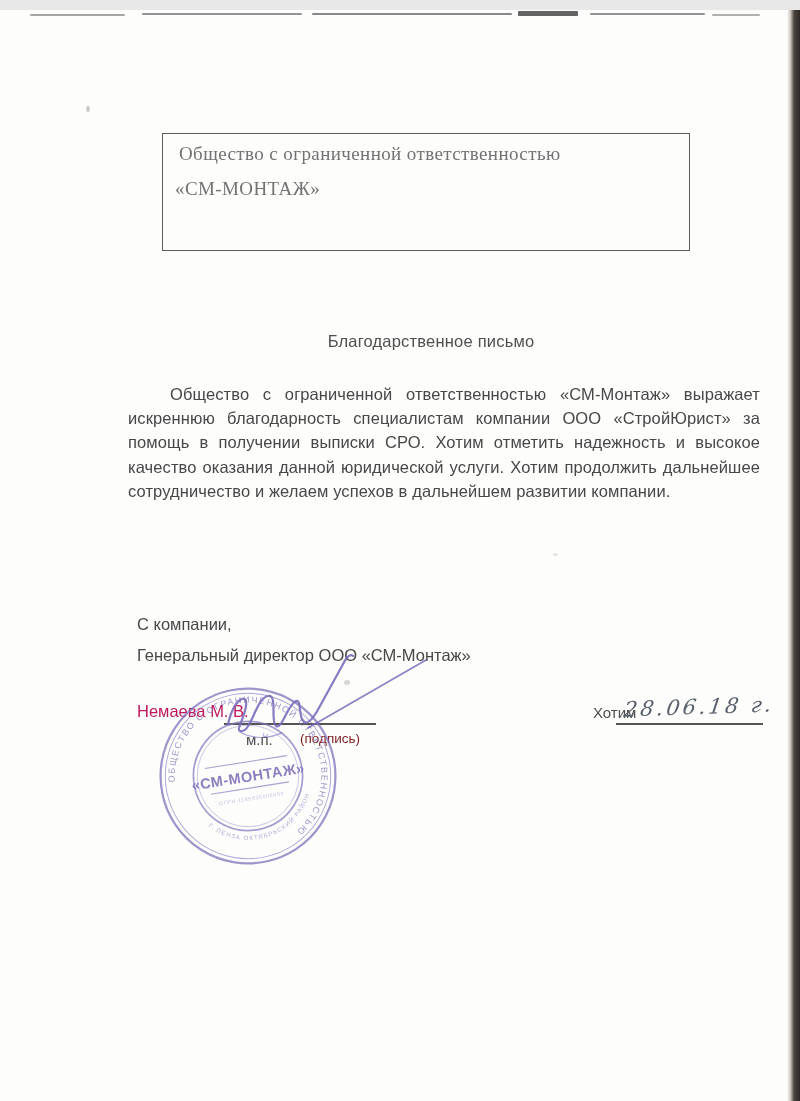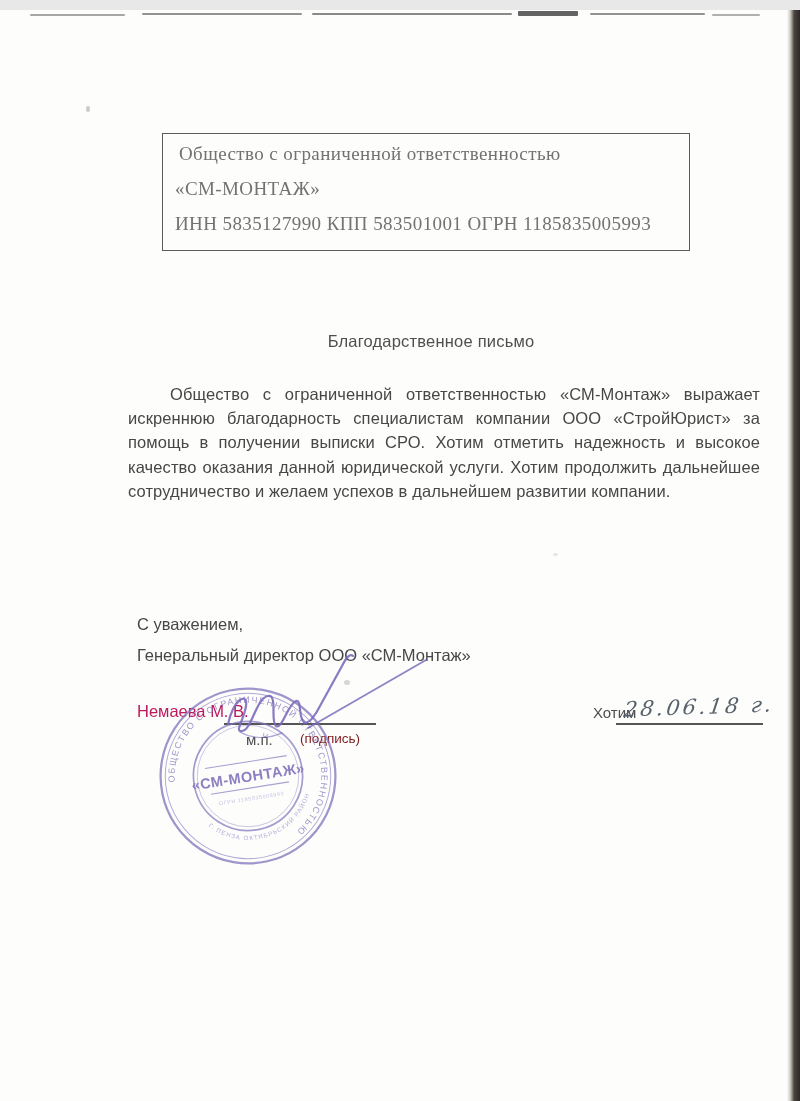--- a/index.html
+++ b/index.html
@@ -105,7 +105,6 @@
   <div class="letterhead">
     <div class="lh-line lh-1">Общество с ограниченной ответственностью</div>
     <div class="lh-line">«СМ-МОНТАЖ»</div>
-    <div class="lh-line">ИНН 5835127990 КПП 583501001 ОГРН 1185835005993</div>
   </div>
 
   <div class="title">Благодарственное письмо</div>

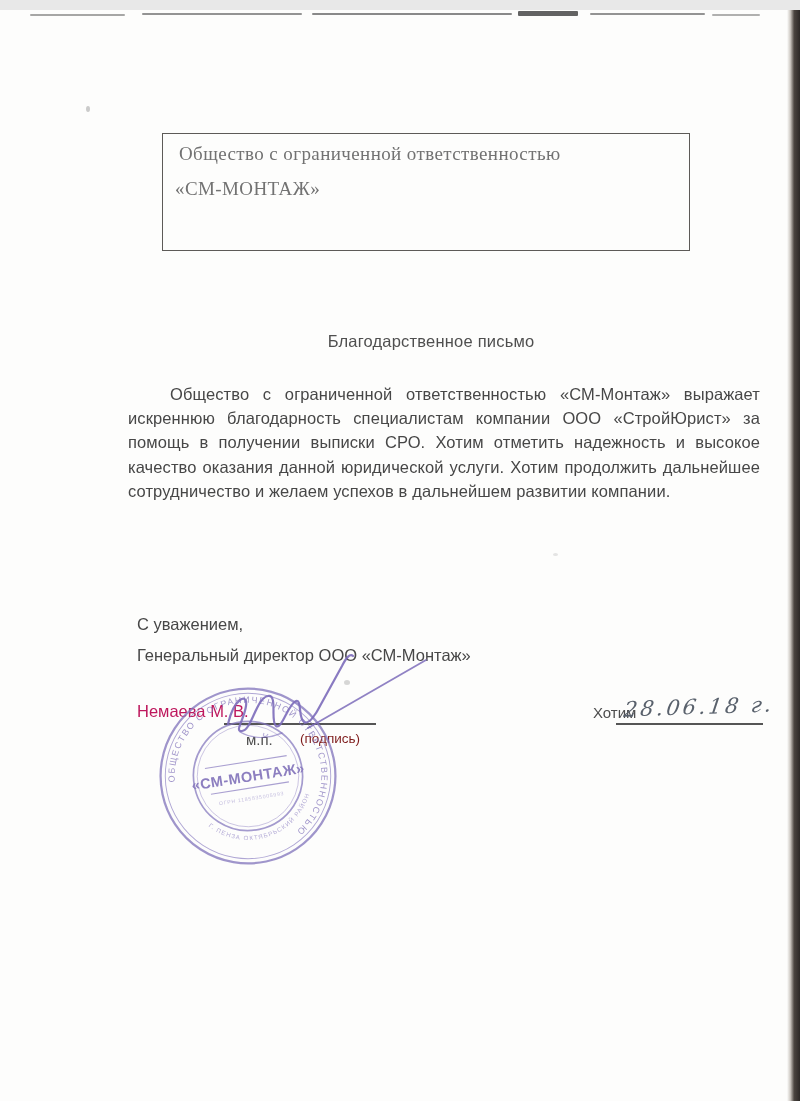--- a/index.html
+++ b/index.html
@@ -111,7 +111,7 @@
 
   <div class="body-text">Общество с ограниченной ответственностью «СМ-Монтаж» выражает искреннюю благодарность специалистам компании ООО «СтройЮрист» за помощь в получении выписки СРО. Хотим отметить надежность и высокое качество оказания данной юридической услуги. Хотим продолжить дальнейшее сотрудничество и желаем успехов в дальнейшем развитии компании.</div>
 
-  <div class="closing">С уважением,</div>
+  <div class="closing">С компании,</div>
   <div class="signer-title">Генеральный директор ООО «СМ-Монтаж»</div>
   <div class="signer-name">Немаева М. В.</div>
   <div class="sig-underline"></div>

